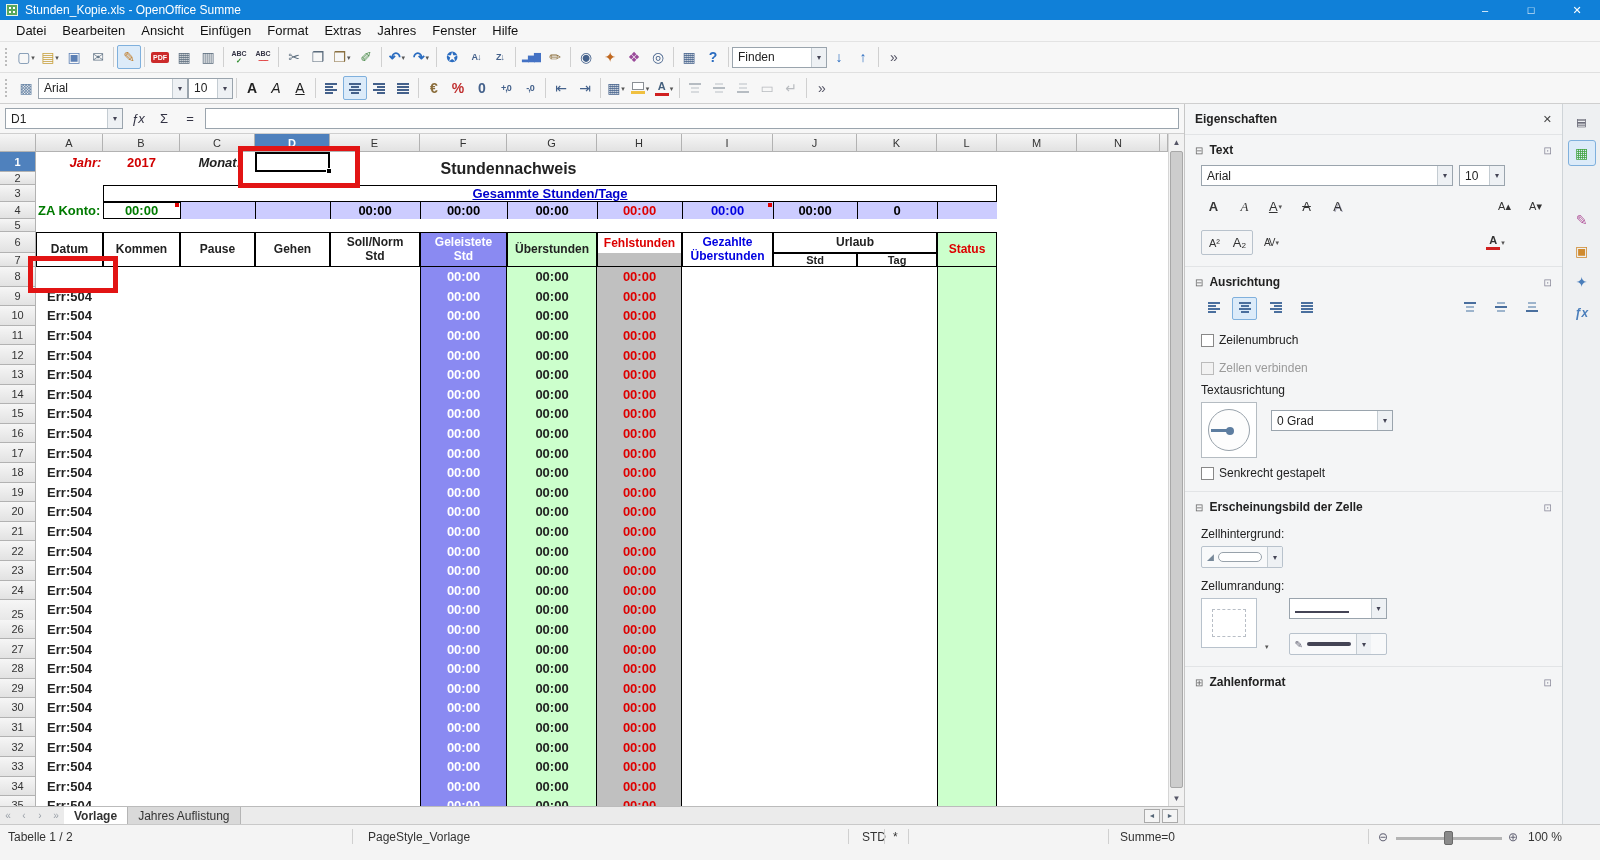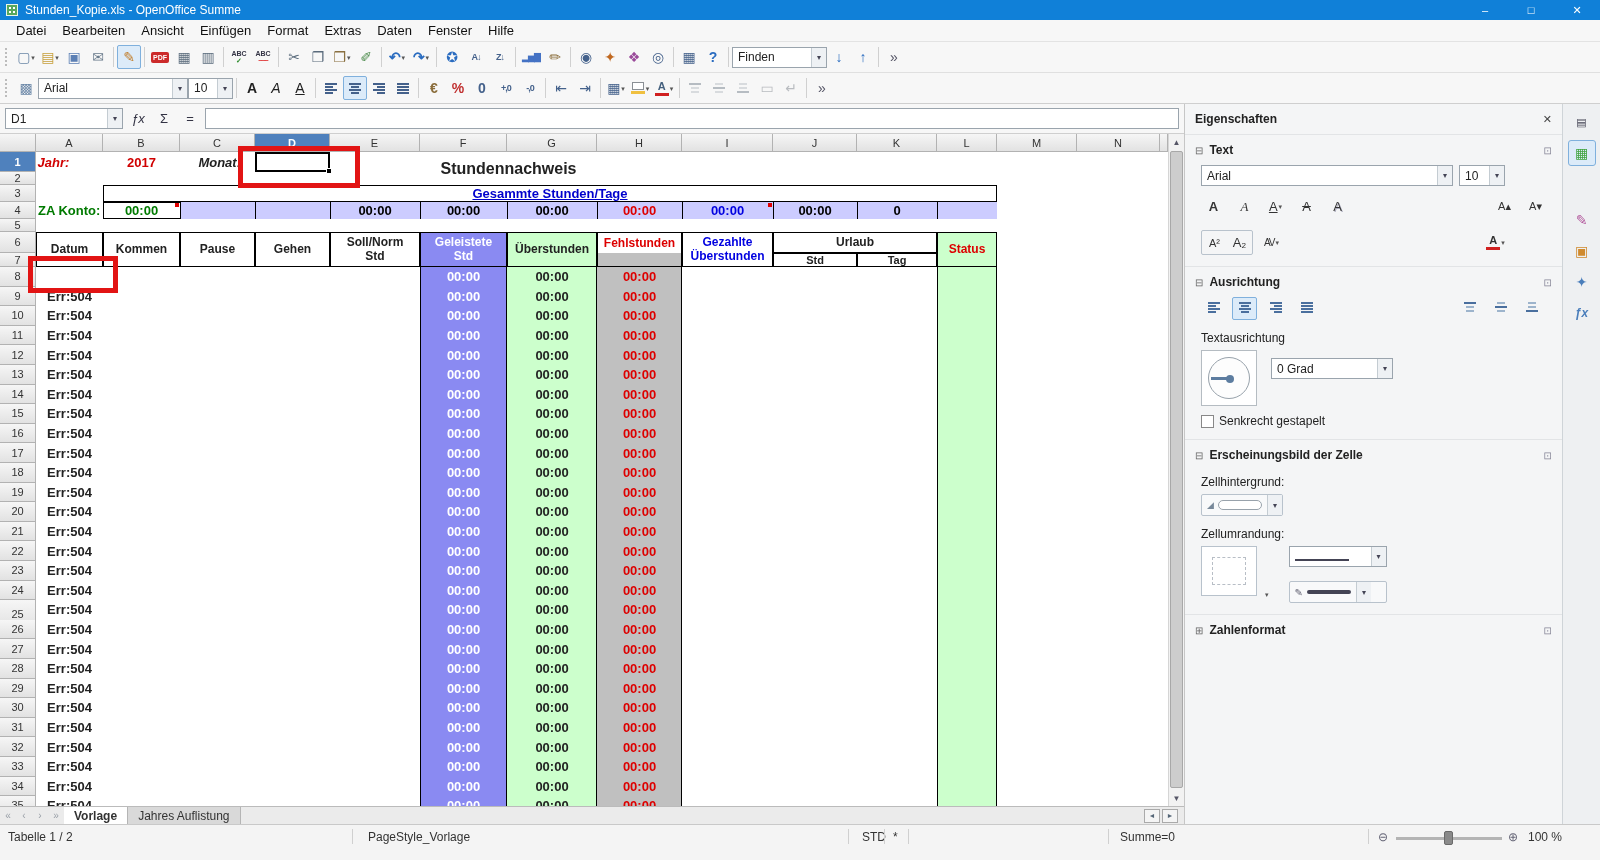--- a/index.html
+++ b/index.html
@@ -131,7 +131,7 @@
       <span class="menu-item">Einfügen</span>
       <span class="menu-item">Format</span>
       <span class="menu-item">Extras</span>
-      <span class="menu-item">Daten</span>
+      <span class="menu-item">Jahres</span>
       <span class="menu-item">Fenster</span>
       <span class="menu-item">Hilfe</span>
     </div>

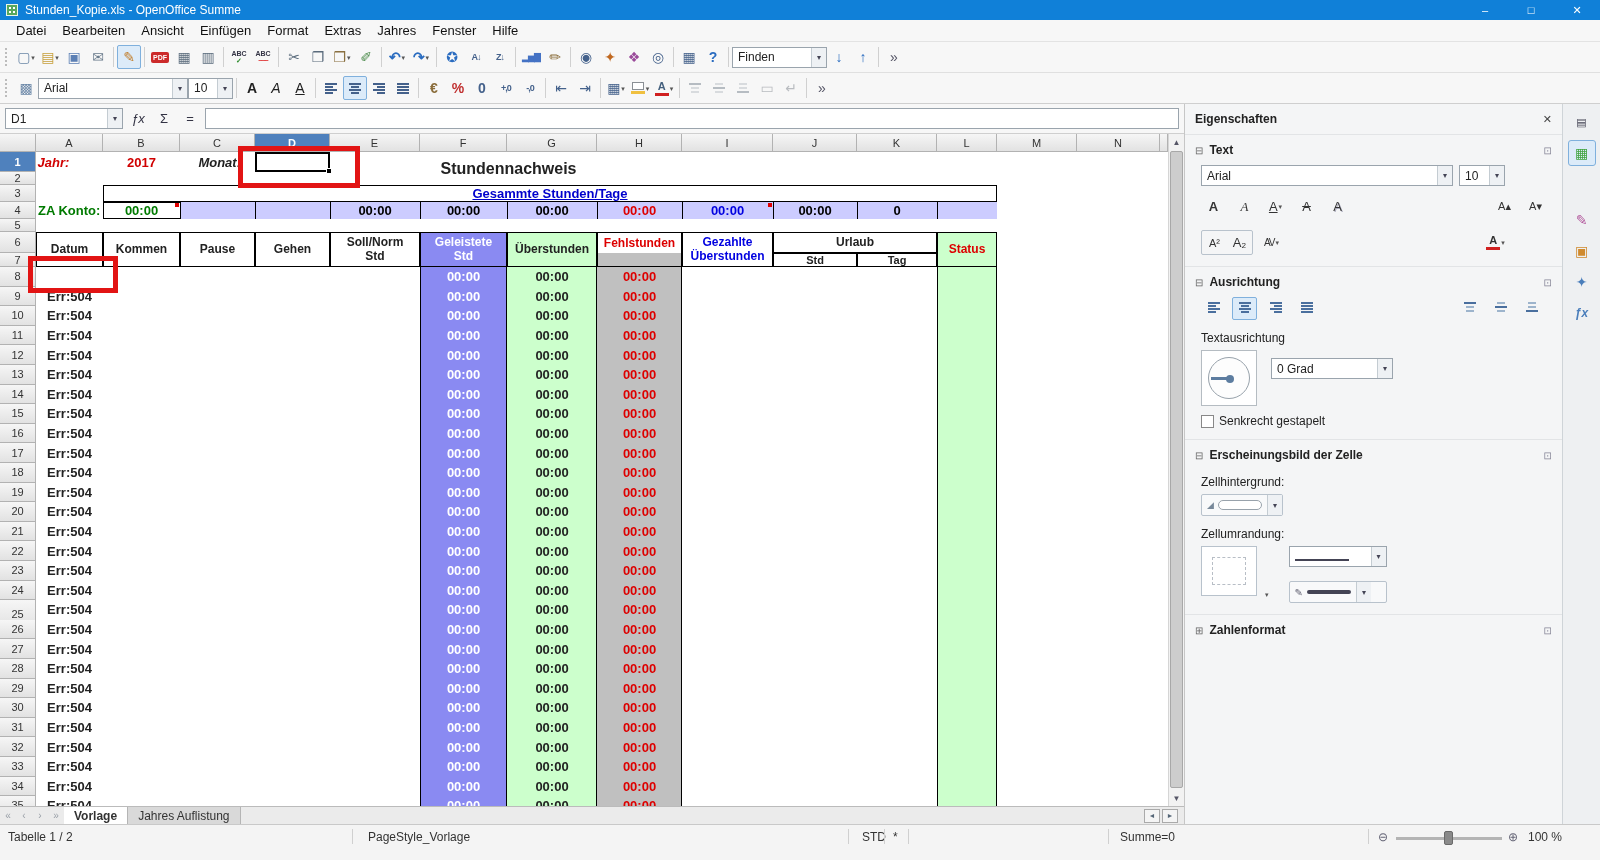--- a/index.html
+++ b/index.html
@@ -455,7 +455,7 @@
         <div class="gx" style="left: 507px; top: 133px; width: 90px; height: 539px; background: rgb(204, 255, 204); border-right: 1px solid rgb(0, 0, 0);"></div>
         <div class="gx" style="left: 597px; top: 133px; width: 85px; height: 539px; background: rgb(192, 192, 192); border-right: 1px solid rgb(0, 0, 0);"></div>
         <div class="gx" style="left: 937px; top: 133px; width: 60px; height: 539px; background: rgb(204, 255, 204); border-left: 1px solid rgb(0, 0, 0); border-right: 1px solid rgb(0, 0, 0);"></div>
-        <div class="gx cell b ctr" style="left: 20px; top: 18px; width: 67px; height: 20px; color: rgb(208, 0, 0); font-style: italic;">Jahr:</div>
+        <div class="gx cell b ctr" style="left: 52px; top: 18px; width: 67px; height: 20px; color: rgb(208, 0, 0); font-style: italic;">Jahr:</div>
         <div class="gx cell b ctr" style="left: 103px; top: 18px; width: 77px; height: 20px; color: rgb(208, 0, 0);">2017</div>
         <div class="gx cell b rt" style="left: 180px; top: 18px; width: 75px; height: 20px; font-style: italic; padding-right: 14px;">Monat:</div>
         <div class="gx cell b ctr" style="left: 420px; top: 18px; width: 177px; height: 33px; font-size: 16px;">Stundennachweis</div>

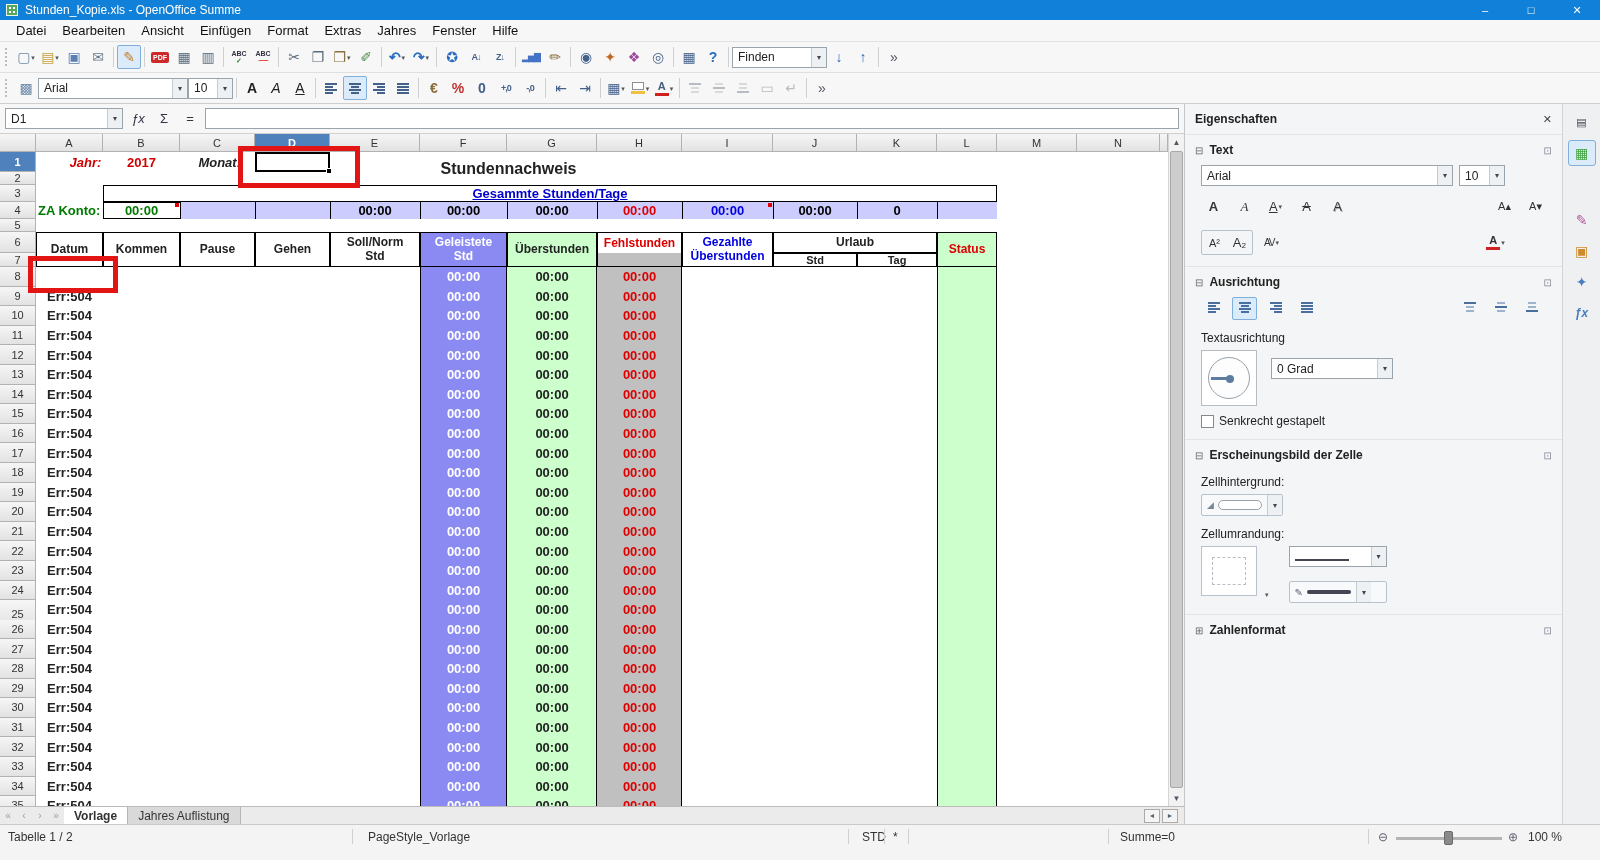--- a/index.html
+++ b/index.html
@@ -758,6 +758,16 @@
             </span>
         </div>
         <div class="cols">
+          <div class="colR">
+            <span class="cb">
+                <span class="box"></span>
+                <span>Zeilenumbruch</span>
+              </span>
+            <span class="cb dis" style="margin-top:14px">
+                <span class="box"></span>
+                <span>Zellen verbinden</span>
+              </span>
+          </div>
         </div>
         <div class="sb-lbl">Textausrichtung</div>
         <div class="sb-row" style="align-items:flex-start">

